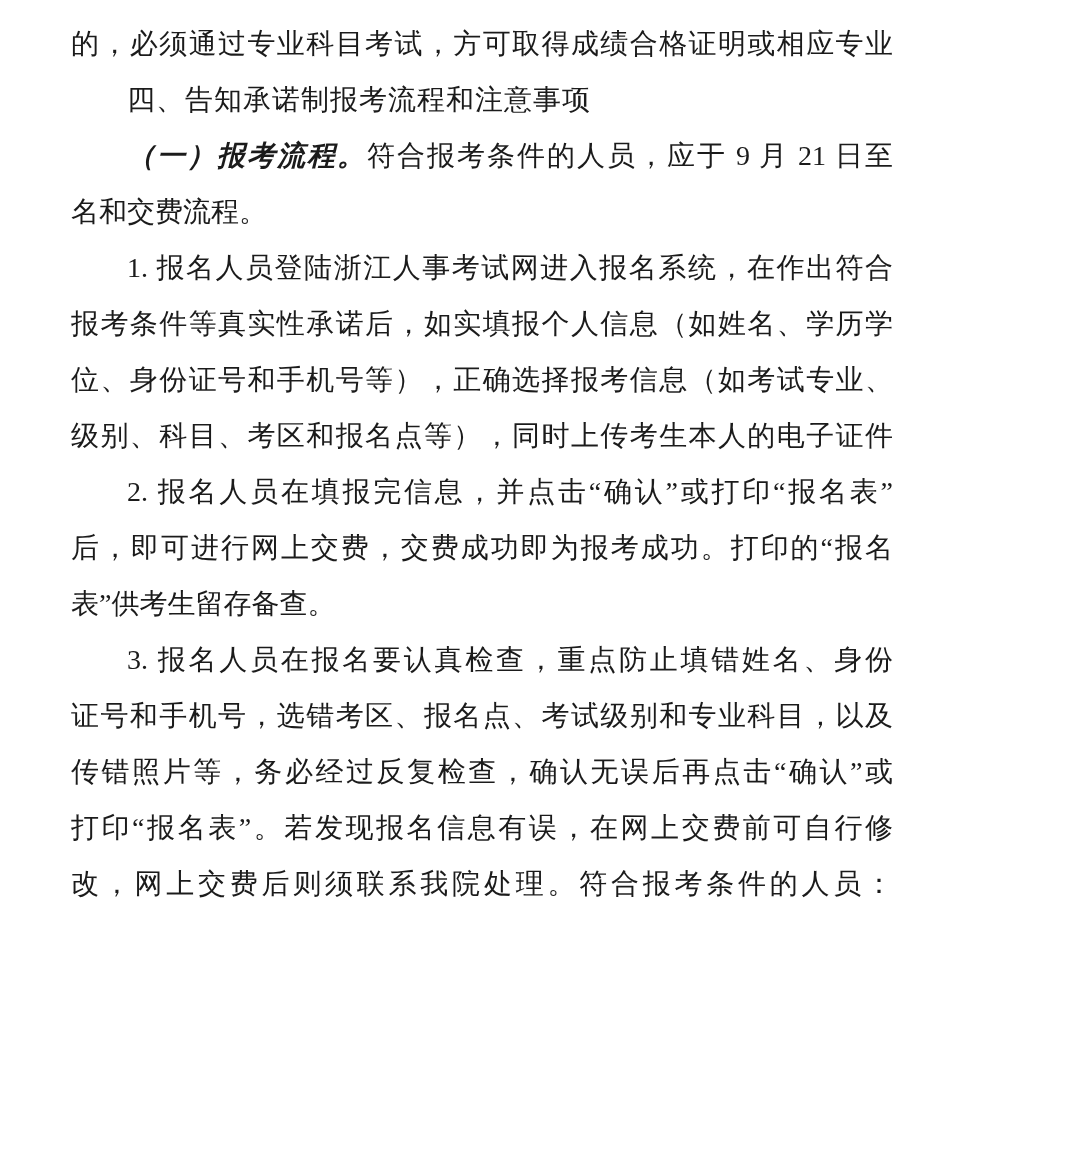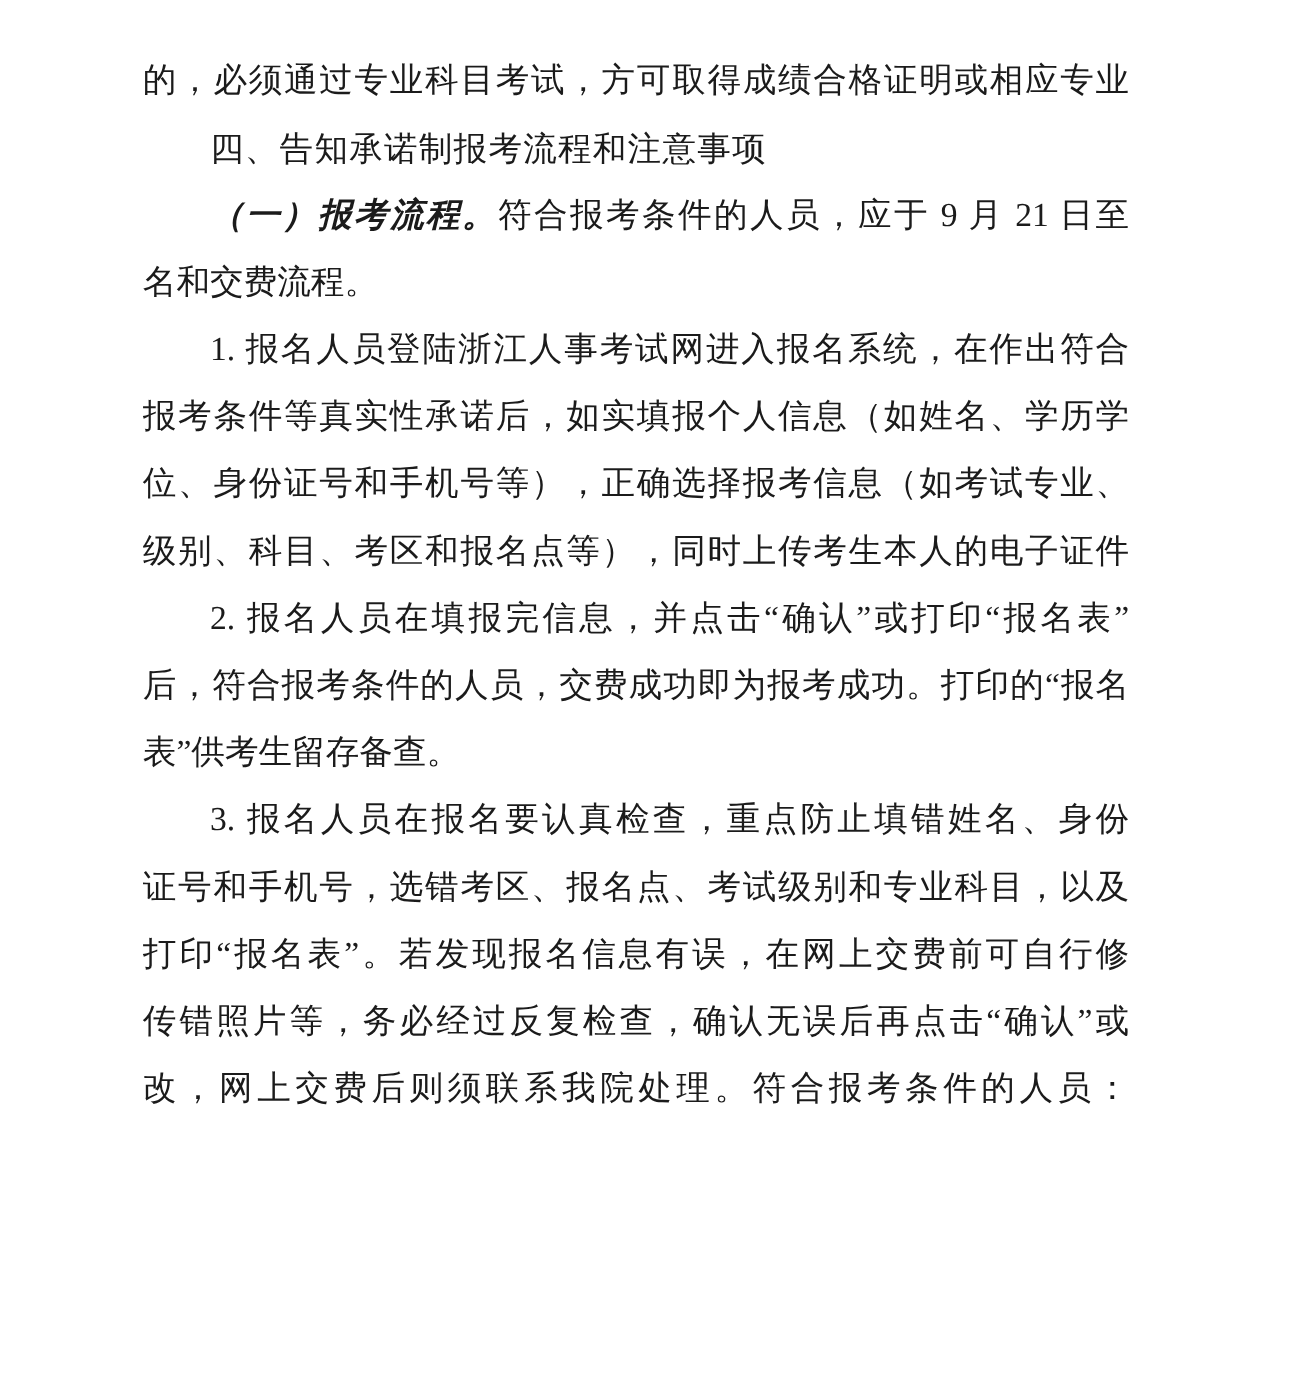--- a/index.html
+++ b/index.html
@@ -16,8 +16,8 @@
   }
   .textblock {
     box-sizing: border-box;
-    padding-top: 40px;
-    margin-left: 119px;
+    padding-top: 16px;
+    margin-left: 71px;
     width: 822px;
     color: #1b1b1b;
     font-family: "Liberation Serif", "DejaVu Serif", serif;

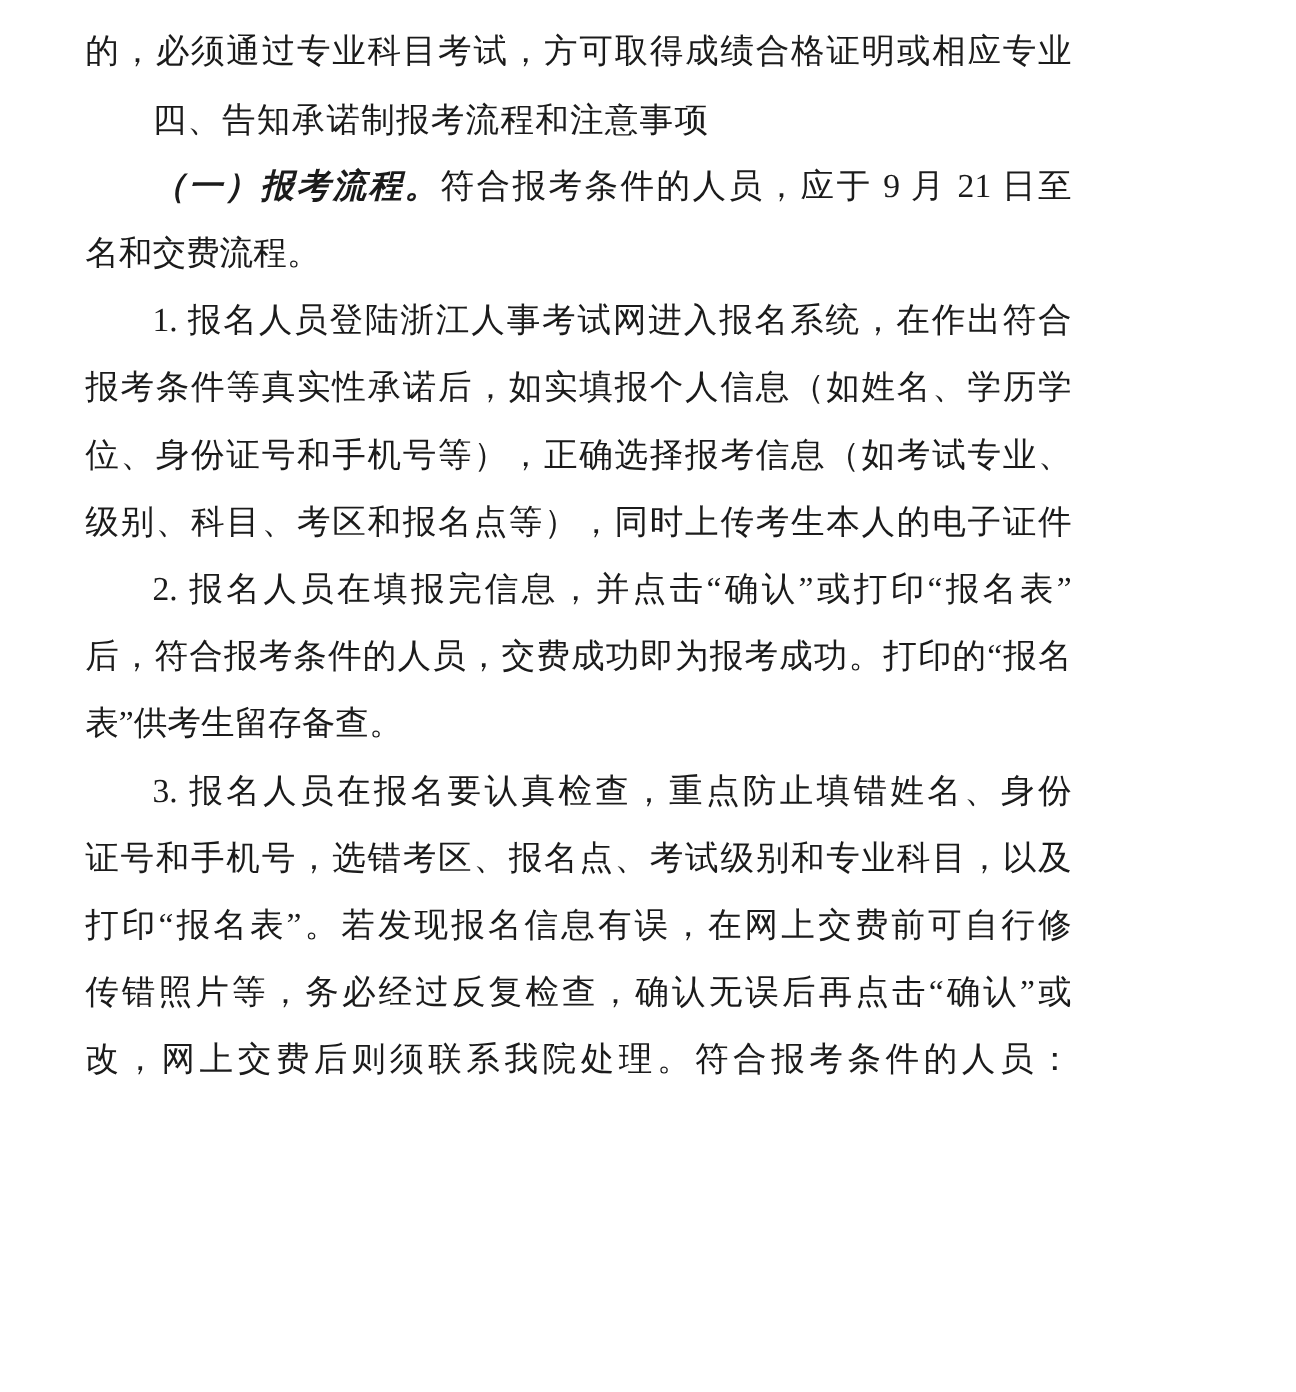--- a/index.html
+++ b/index.html
@@ -76,7 +76,7 @@
 
   <div class="line indent"><span>2. 报名人员在填报完信息，并点击“确认”或打印“报名表”</span></div>
 
-  <div class="line"><span>后，符合报考条件的人员，交费成功即为报考成功。打印的“报名</span></div>
+  <div class="line"><span>后，即可进行网上交费，交费成功即为报考成功。打印的“报名</span></div>
 
   <div class="line endline"><span>表”供考生留存备查。</span></div>
 

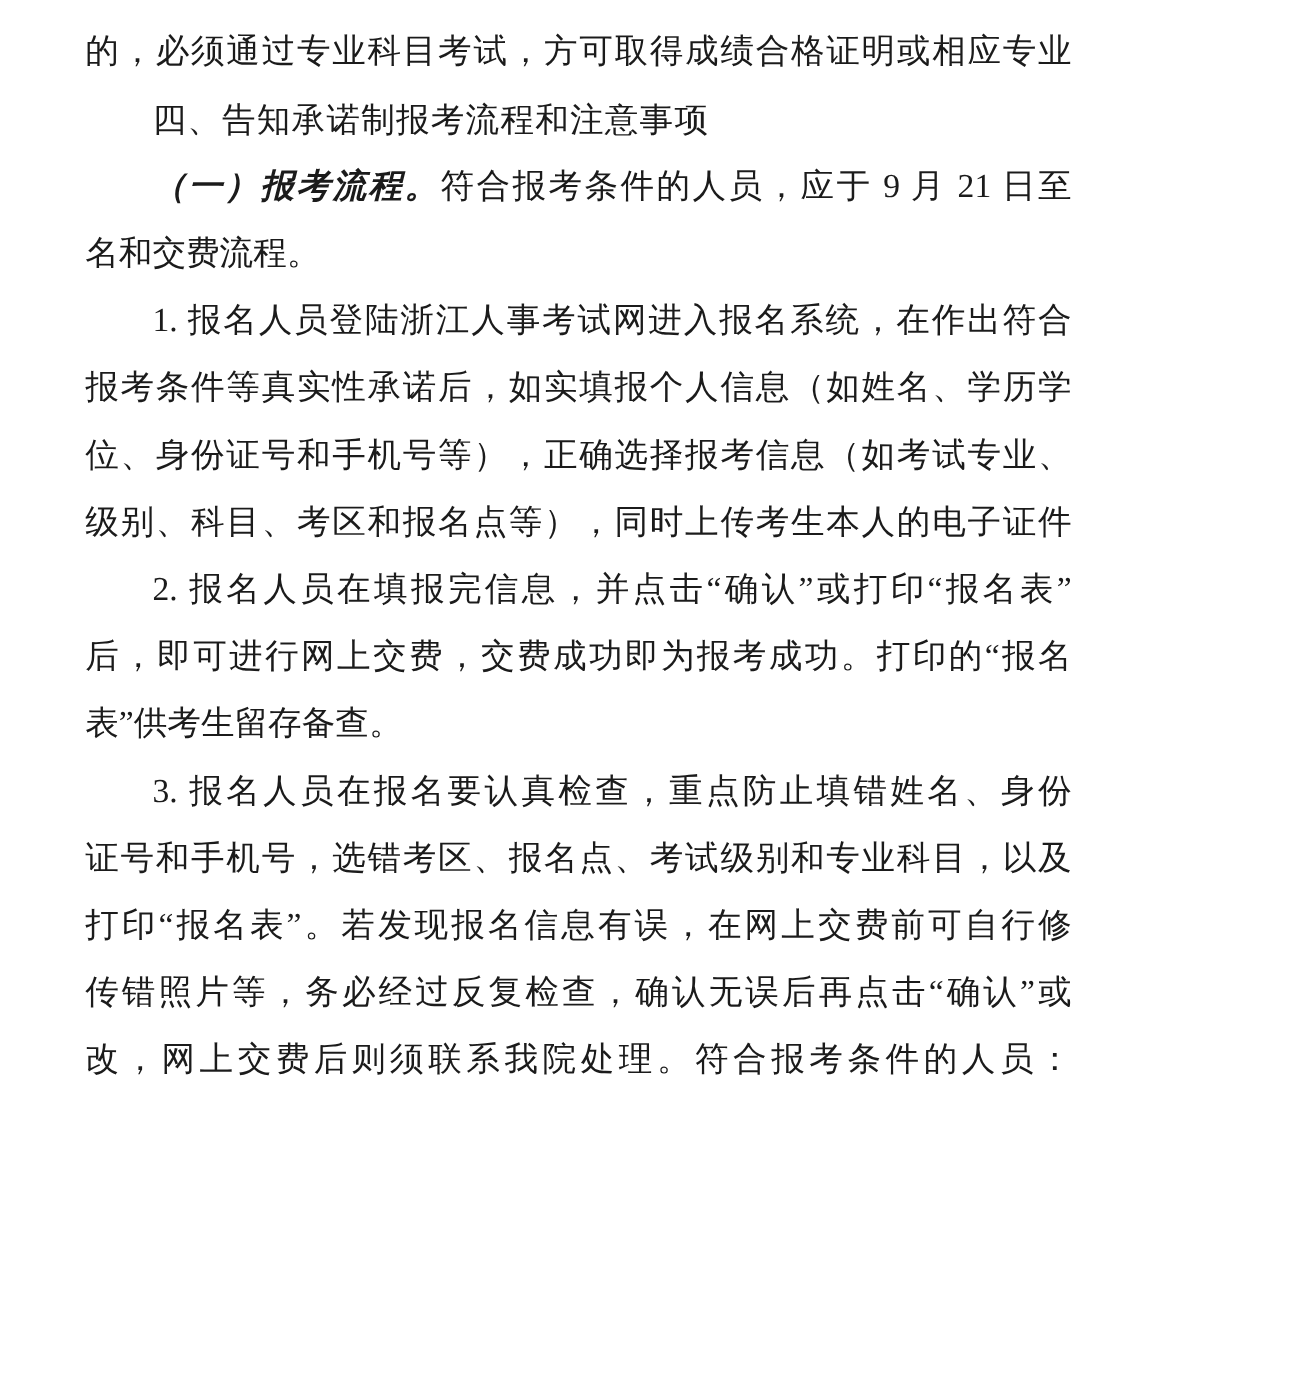--- a/index.html
+++ b/index.html
@@ -84,9 +84,9 @@
 
   <div class="line"><span>证号和手机号，选错考区、报名点、考试级别和专业科目，以及</span></div>
 
+  <div class="line"><span>传错照片等，务必经过反复检查，确认无误后再点击“确认”或</span></div>
+
   <div class="line"><span>打印“报名表”。若发现报名信息有误，在网上交费前可自行修</span></div>
-
-  <div class="line"><span>传错照片等，务必经过反复检查，确认无误后再点击“确认”或</span></div>
 
   <div class="line"><span>改，网上交费后则须联系我院处理。符合报考条件的人员：</span></div>
 </div>

